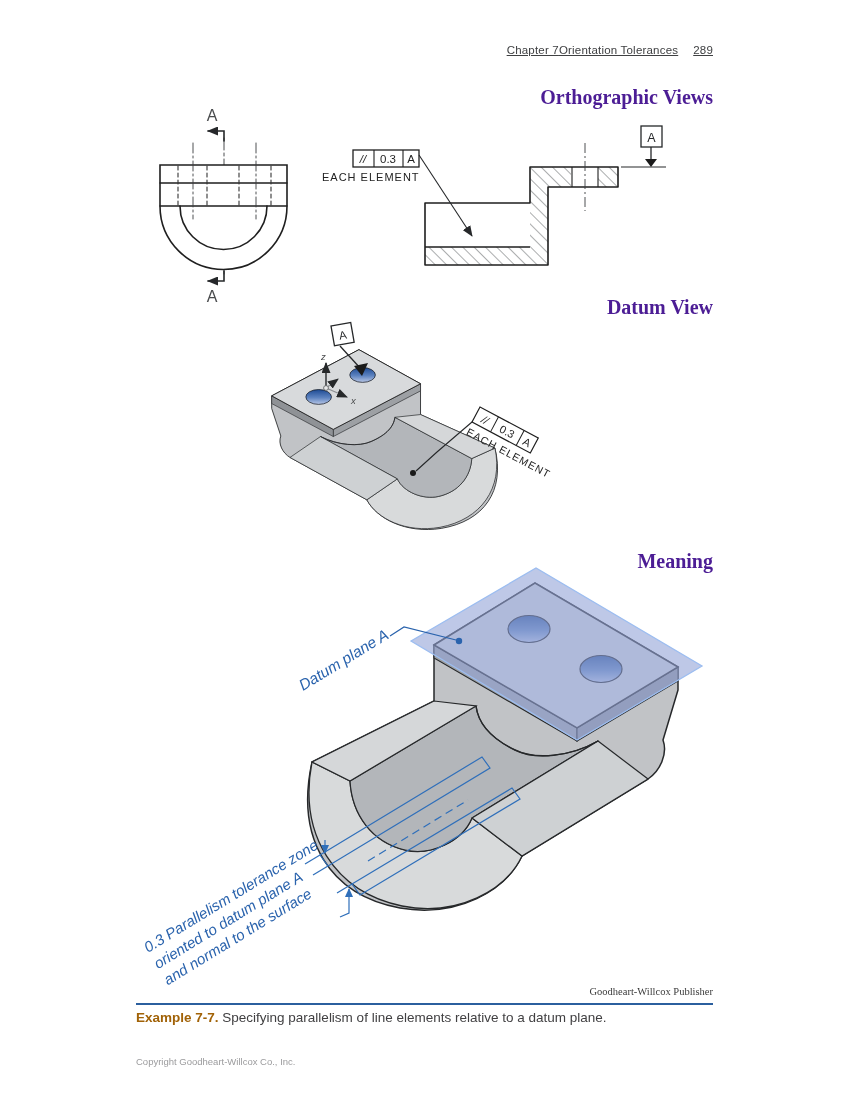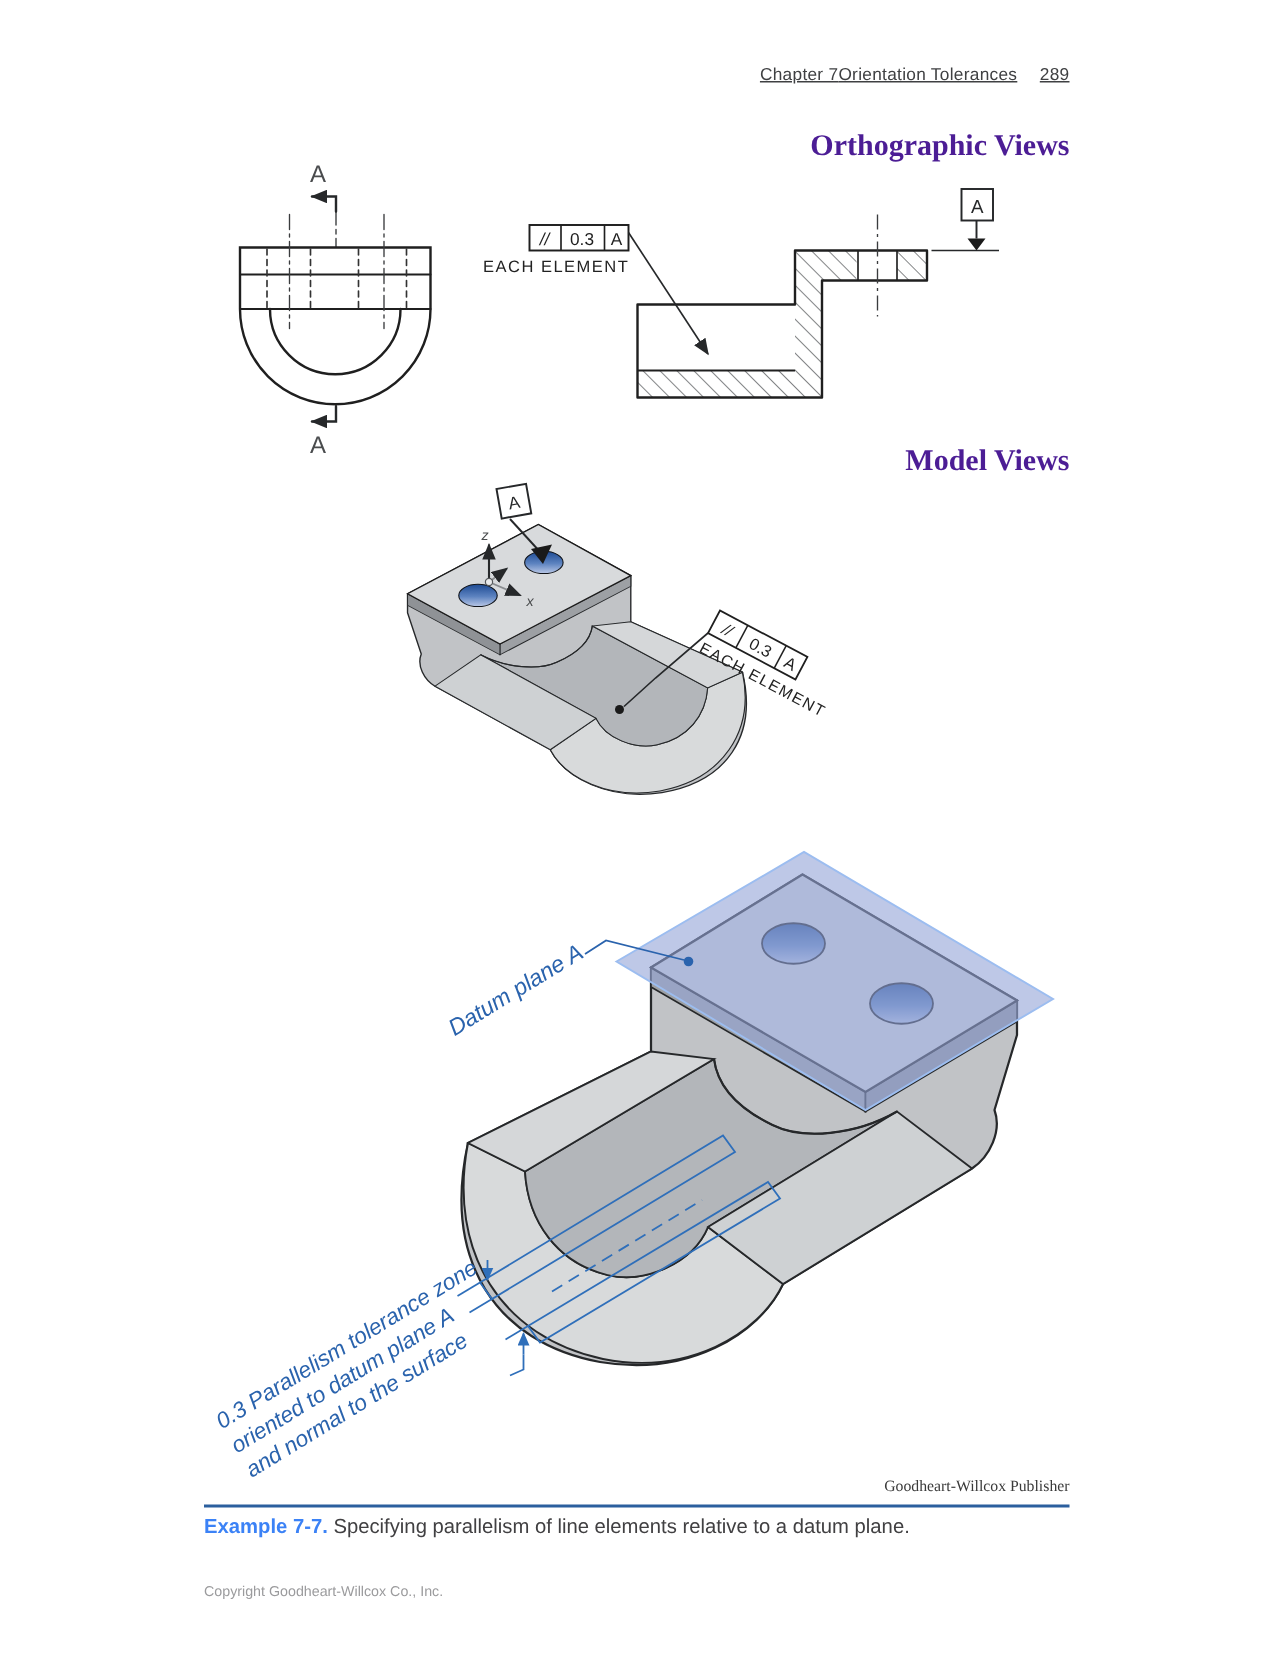--- a/index.html
+++ b/index.html
@@ -177,7 +177,7 @@
   </div>
 
   <div class="abs sec-title" style="top:86px;">Orthographic Views</div>
-  <div class="abs sec-title" style="top:296px;">Model Views</div>
+  <div class="abs sec-title" style="top:296px;">Datum View</div>
 
   <div class="abs credit">Goodheart-Willcox Publisher</div>
   <div class="abs rule"></div>

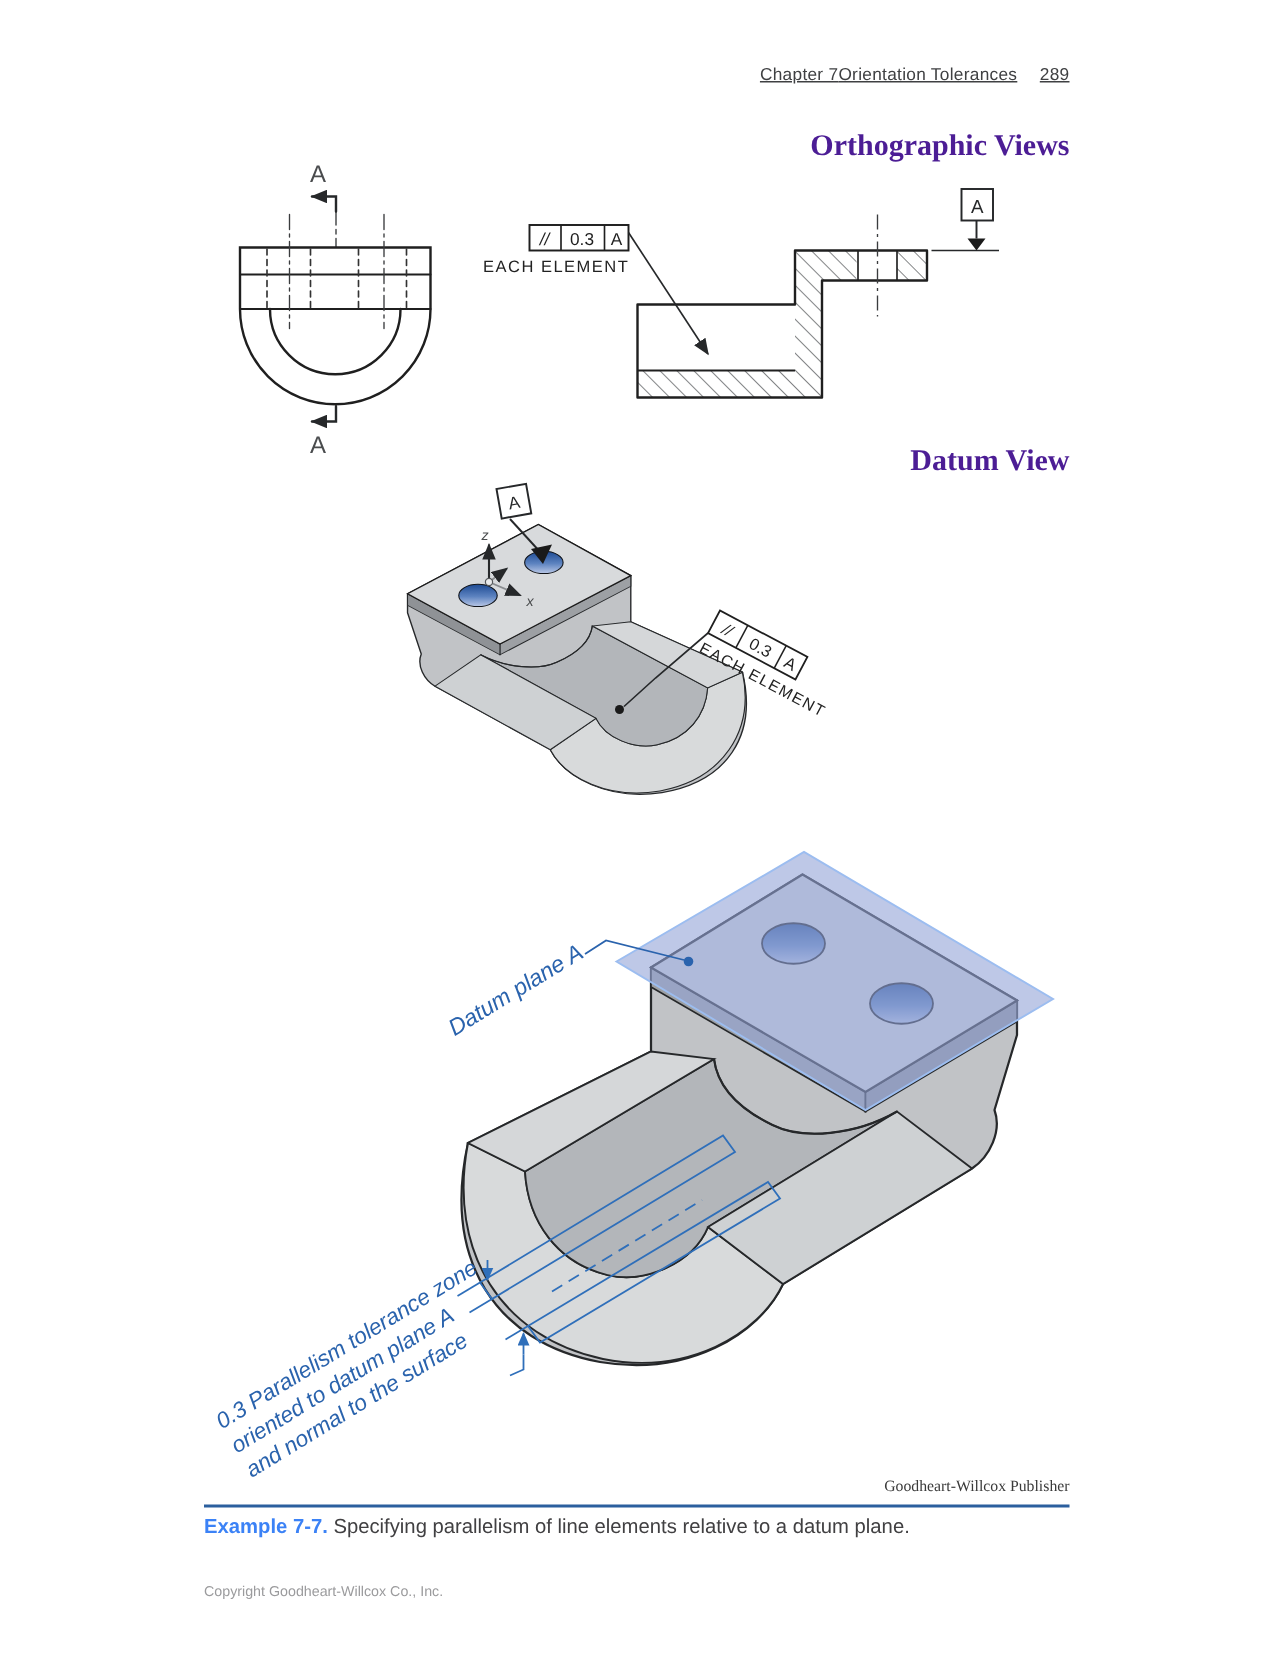--- a/index.html
+++ b/index.html
@@ -178,6 +178,7 @@
 
   <div class="abs sec-title" style="top:86px;">Orthographic Views</div>
   <div class="abs sec-title" style="top:296px;">Datum View</div>
+  <div class="abs sec-title" style="top:550px;">Meaning</div>
 
   <div class="abs credit">Goodheart-Willcox Publisher</div>
   <div class="abs rule"></div>

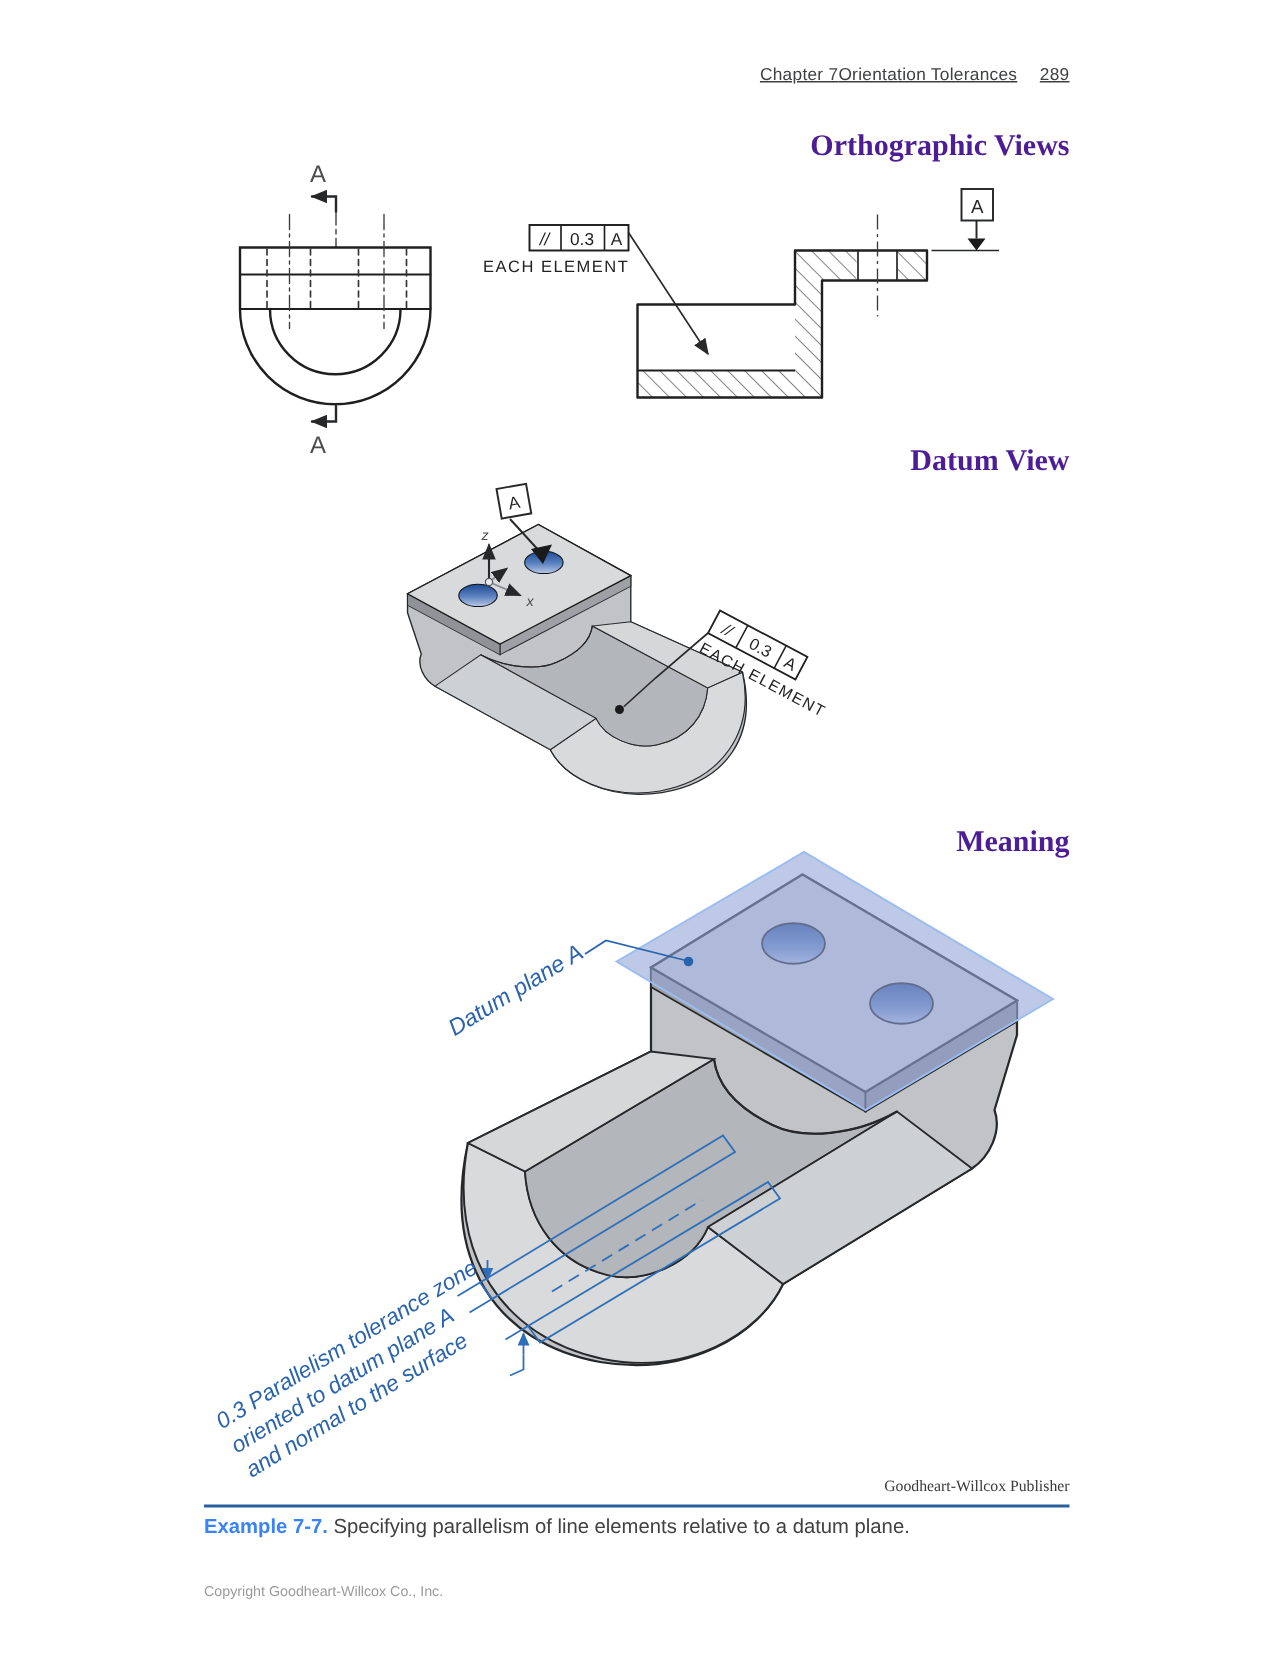--- a/index.html
+++ b/index.html
@@ -16,7 +16,7 @@
        font-family:"Liberation Serif",serif;font-size:10.5px;color:#3a3a3a;}
   .rule{top:1003px;left:136px;width:577px;height:1.6px;background:#2b5f9e;}
   .caption{top:1010px;left:136px;width:600px;font-size:13.5px;color:#414042;}
-  .caption b{color:#3b82f6;}
+  .caption b{color:#a16207;}
   .footer{top:1056px;left:136px;font-size:9.5px;color:#9b9b9d;}
   svg text{font-family:"Liberation Sans",sans-serif;}
 </style>

